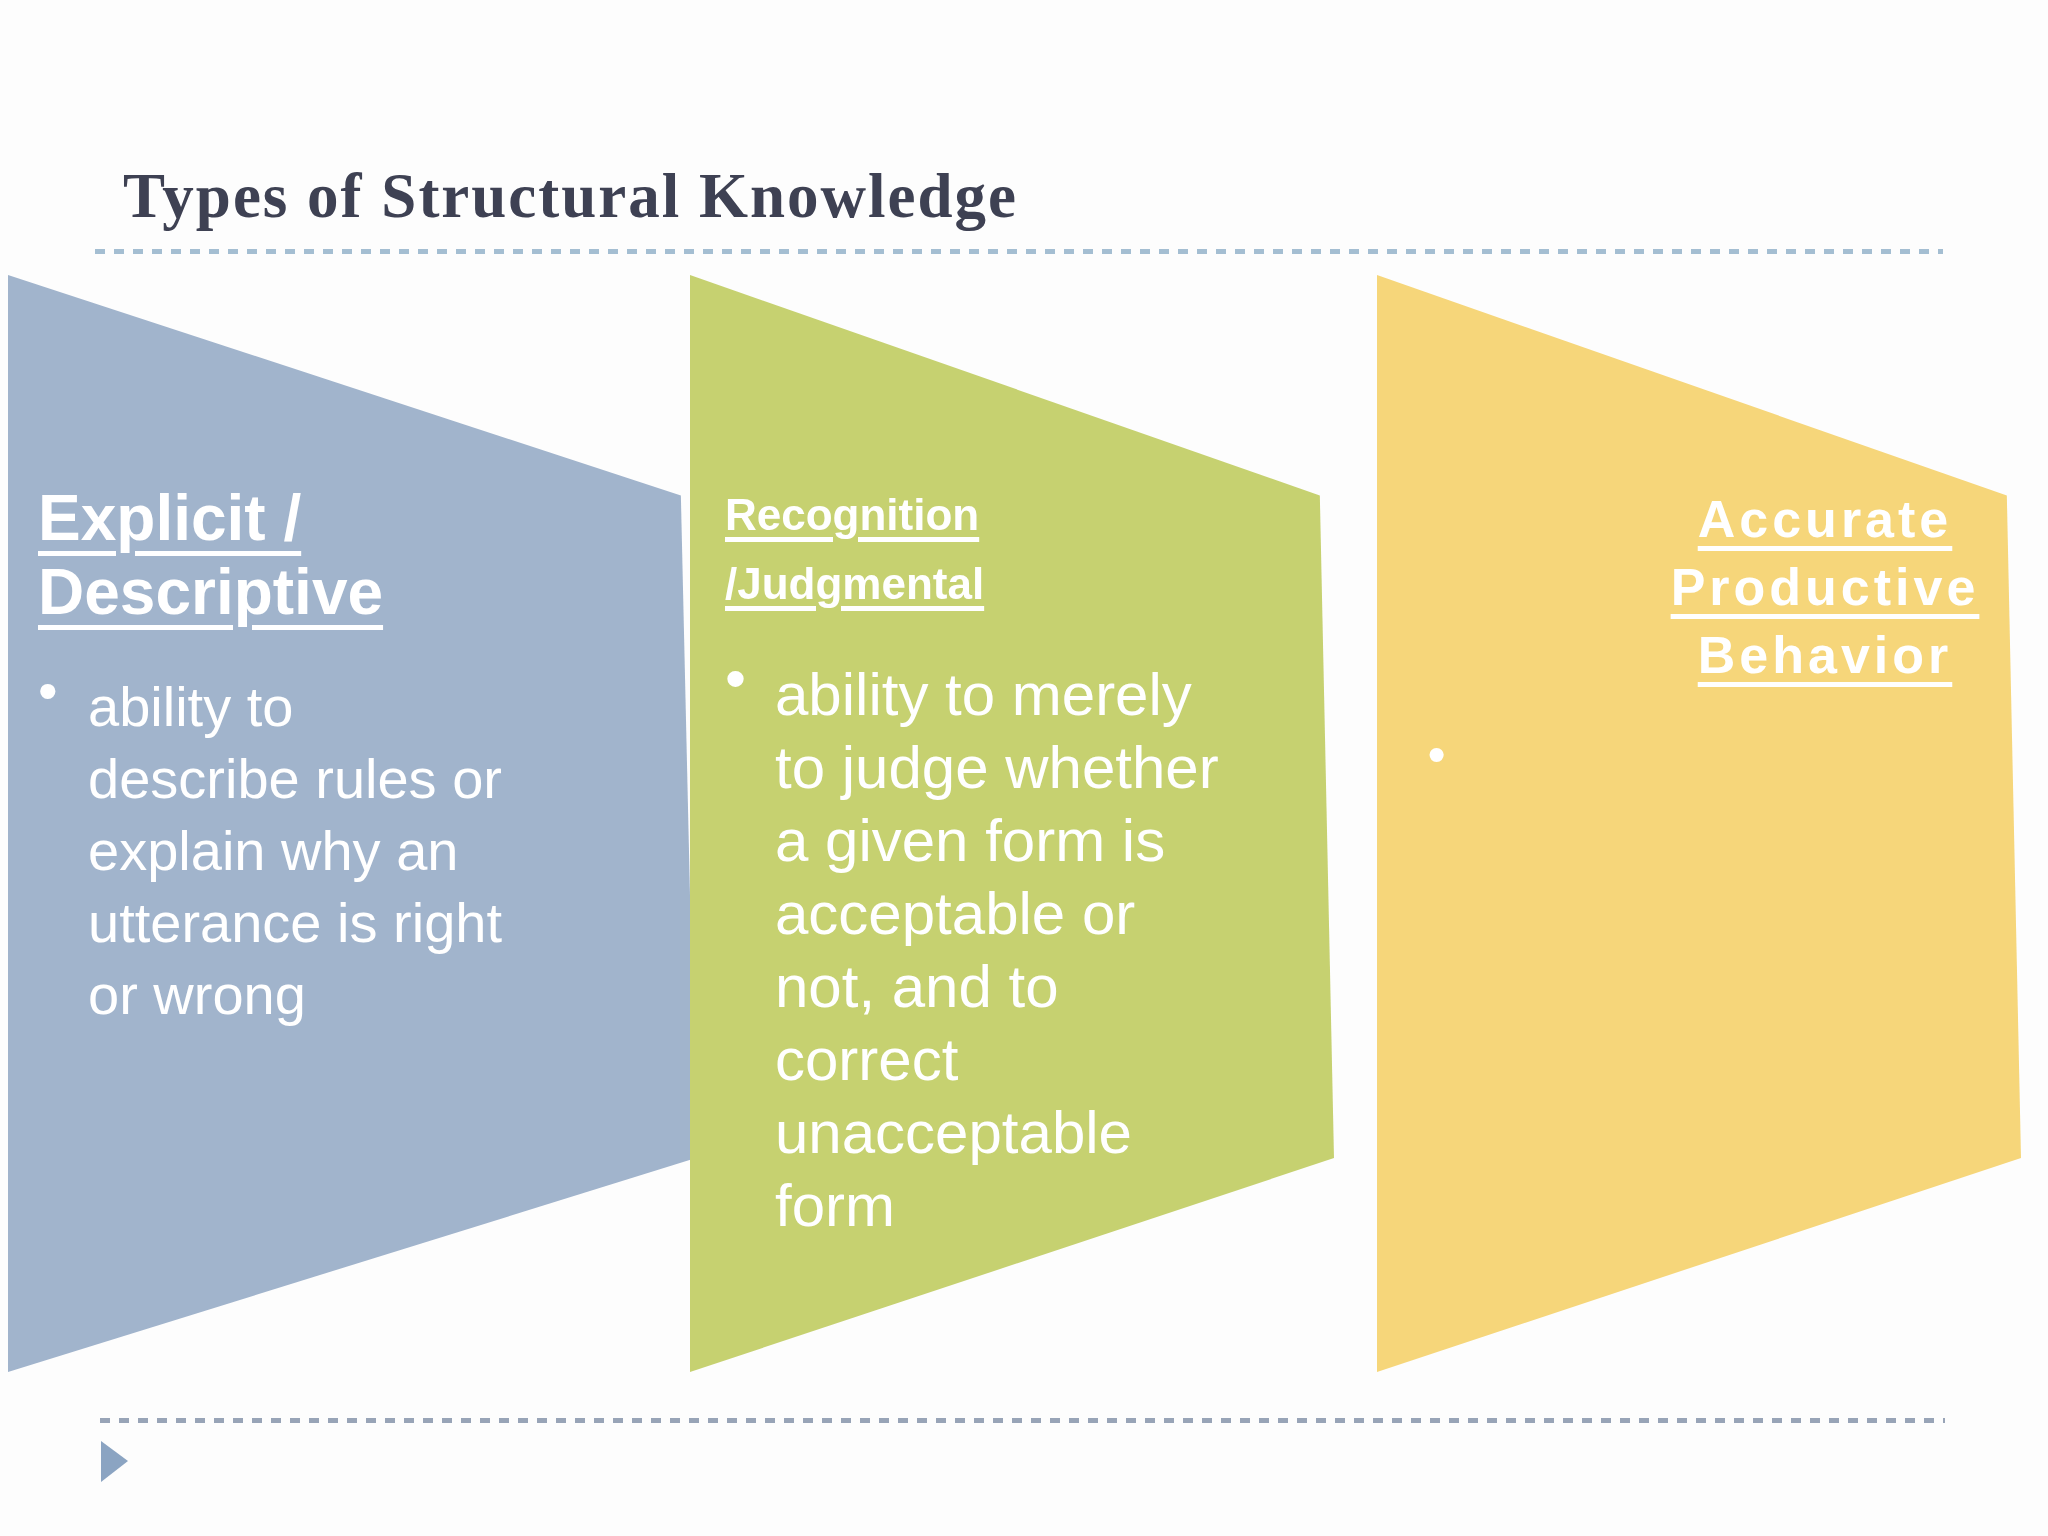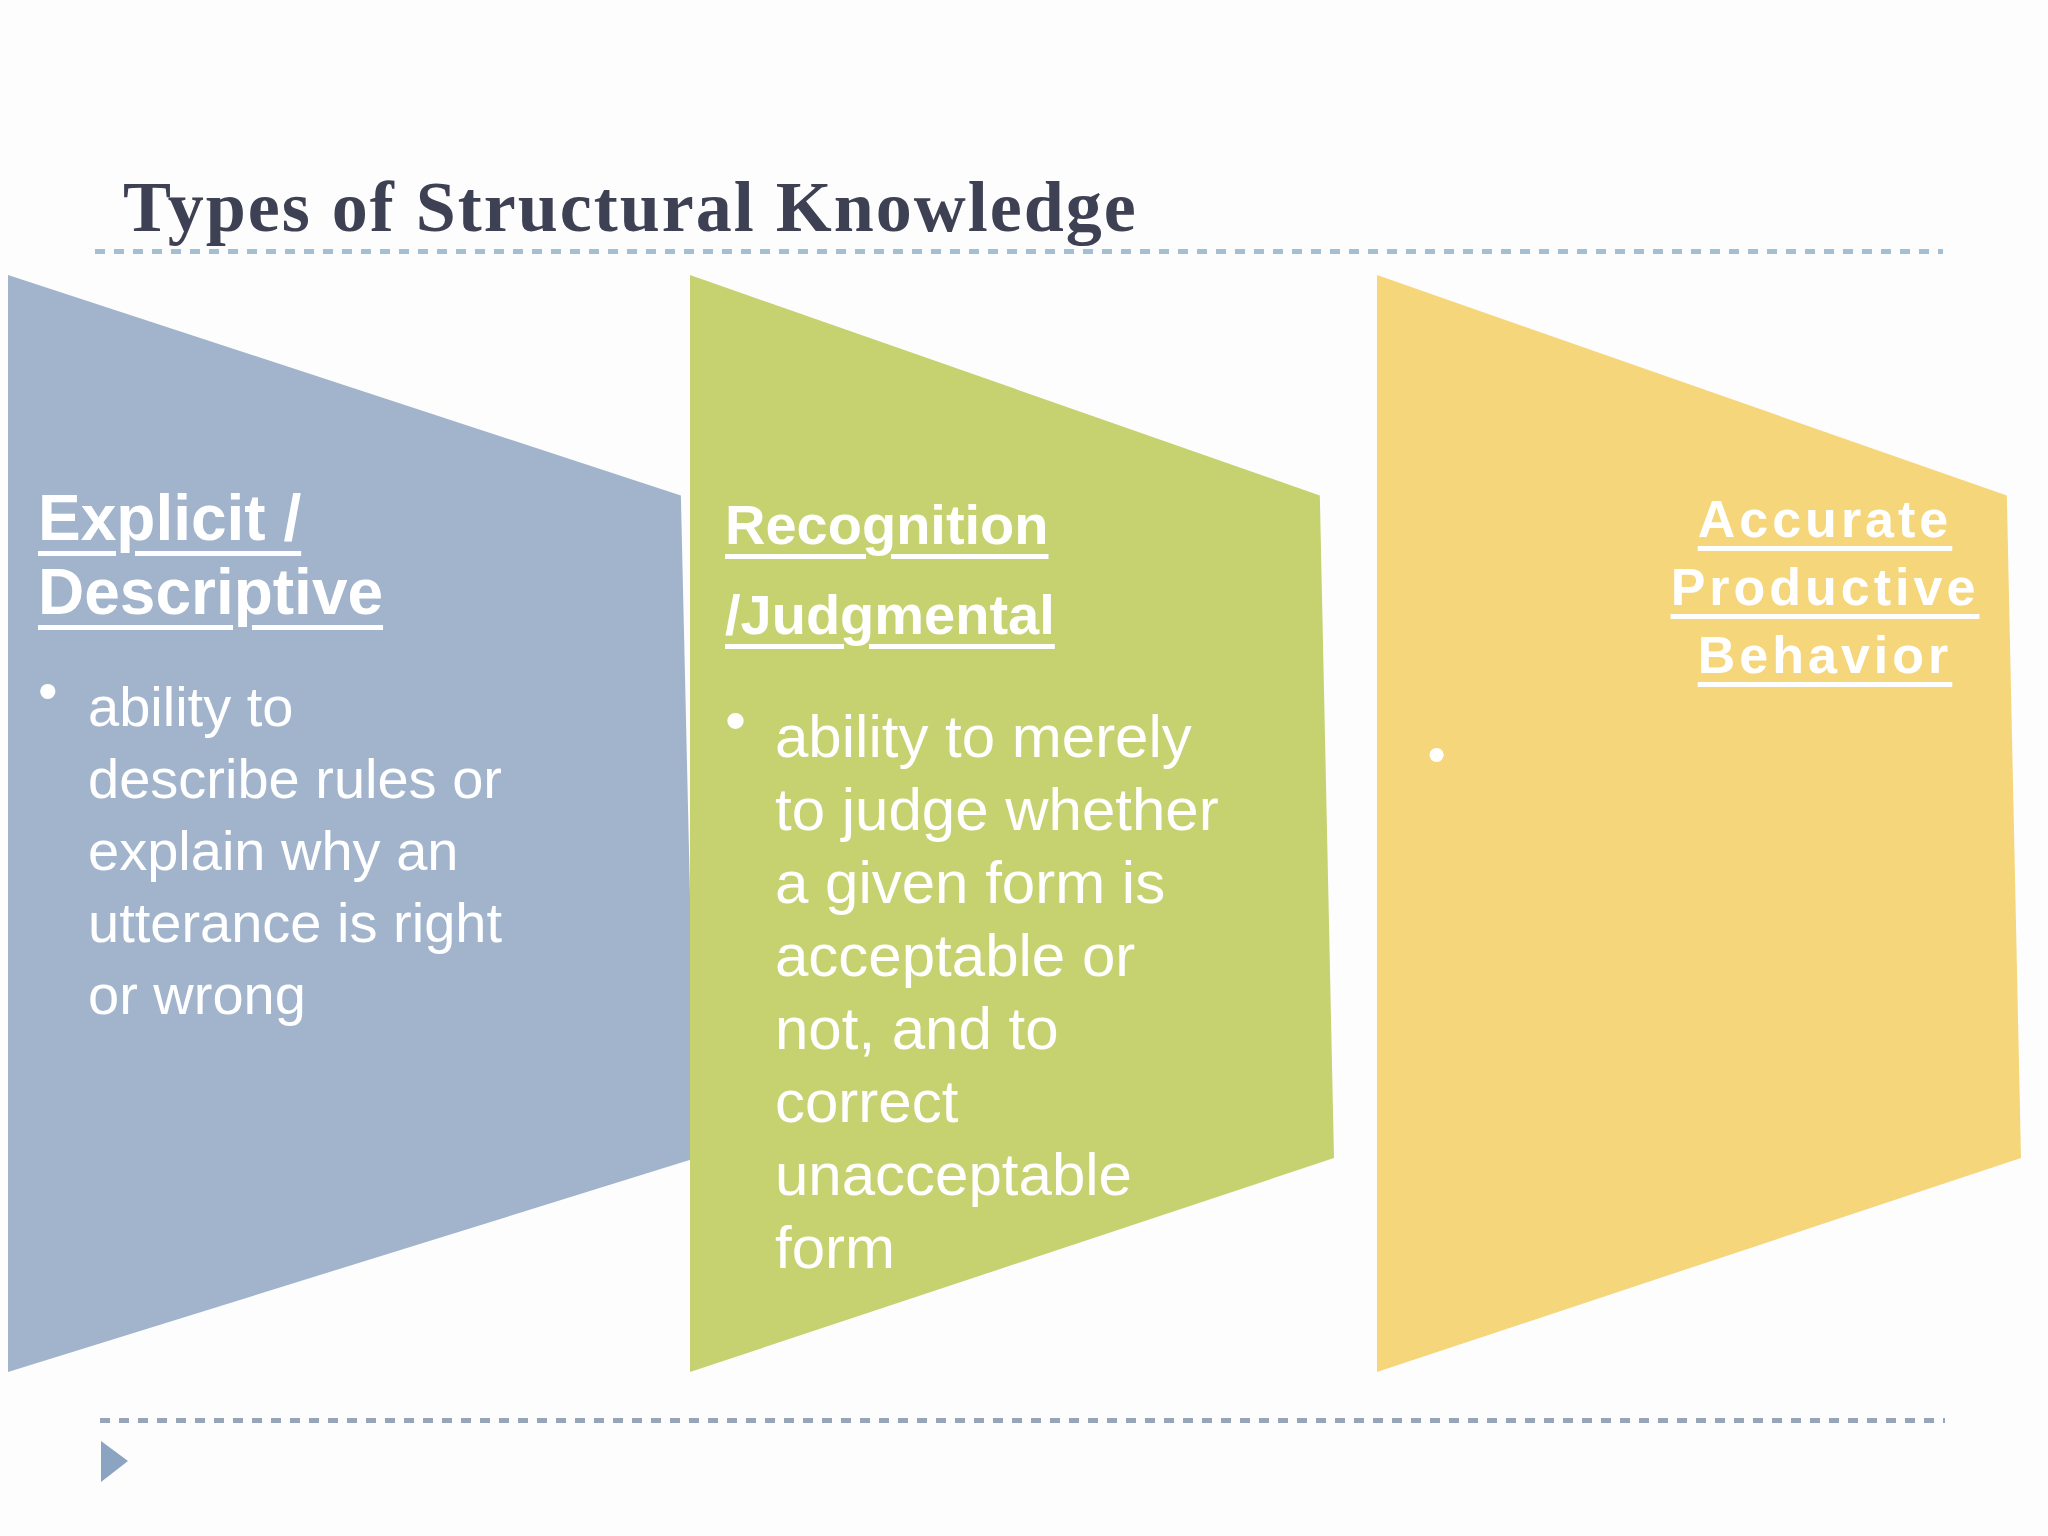--- a/index.html
+++ b/index.html
@@ -14,7 +14,7 @@
   #title{
     position:absolute;left:123px;top:118px;
     font-family:"Liberation Serif","DejaVu Serif",serif;
-    font-size:72px;line-height:1.15;
+    font-size:63px;line-height:1.15;
     color:#3e4153;letter-spacing:2px;
     white-space:nowrap;
   }

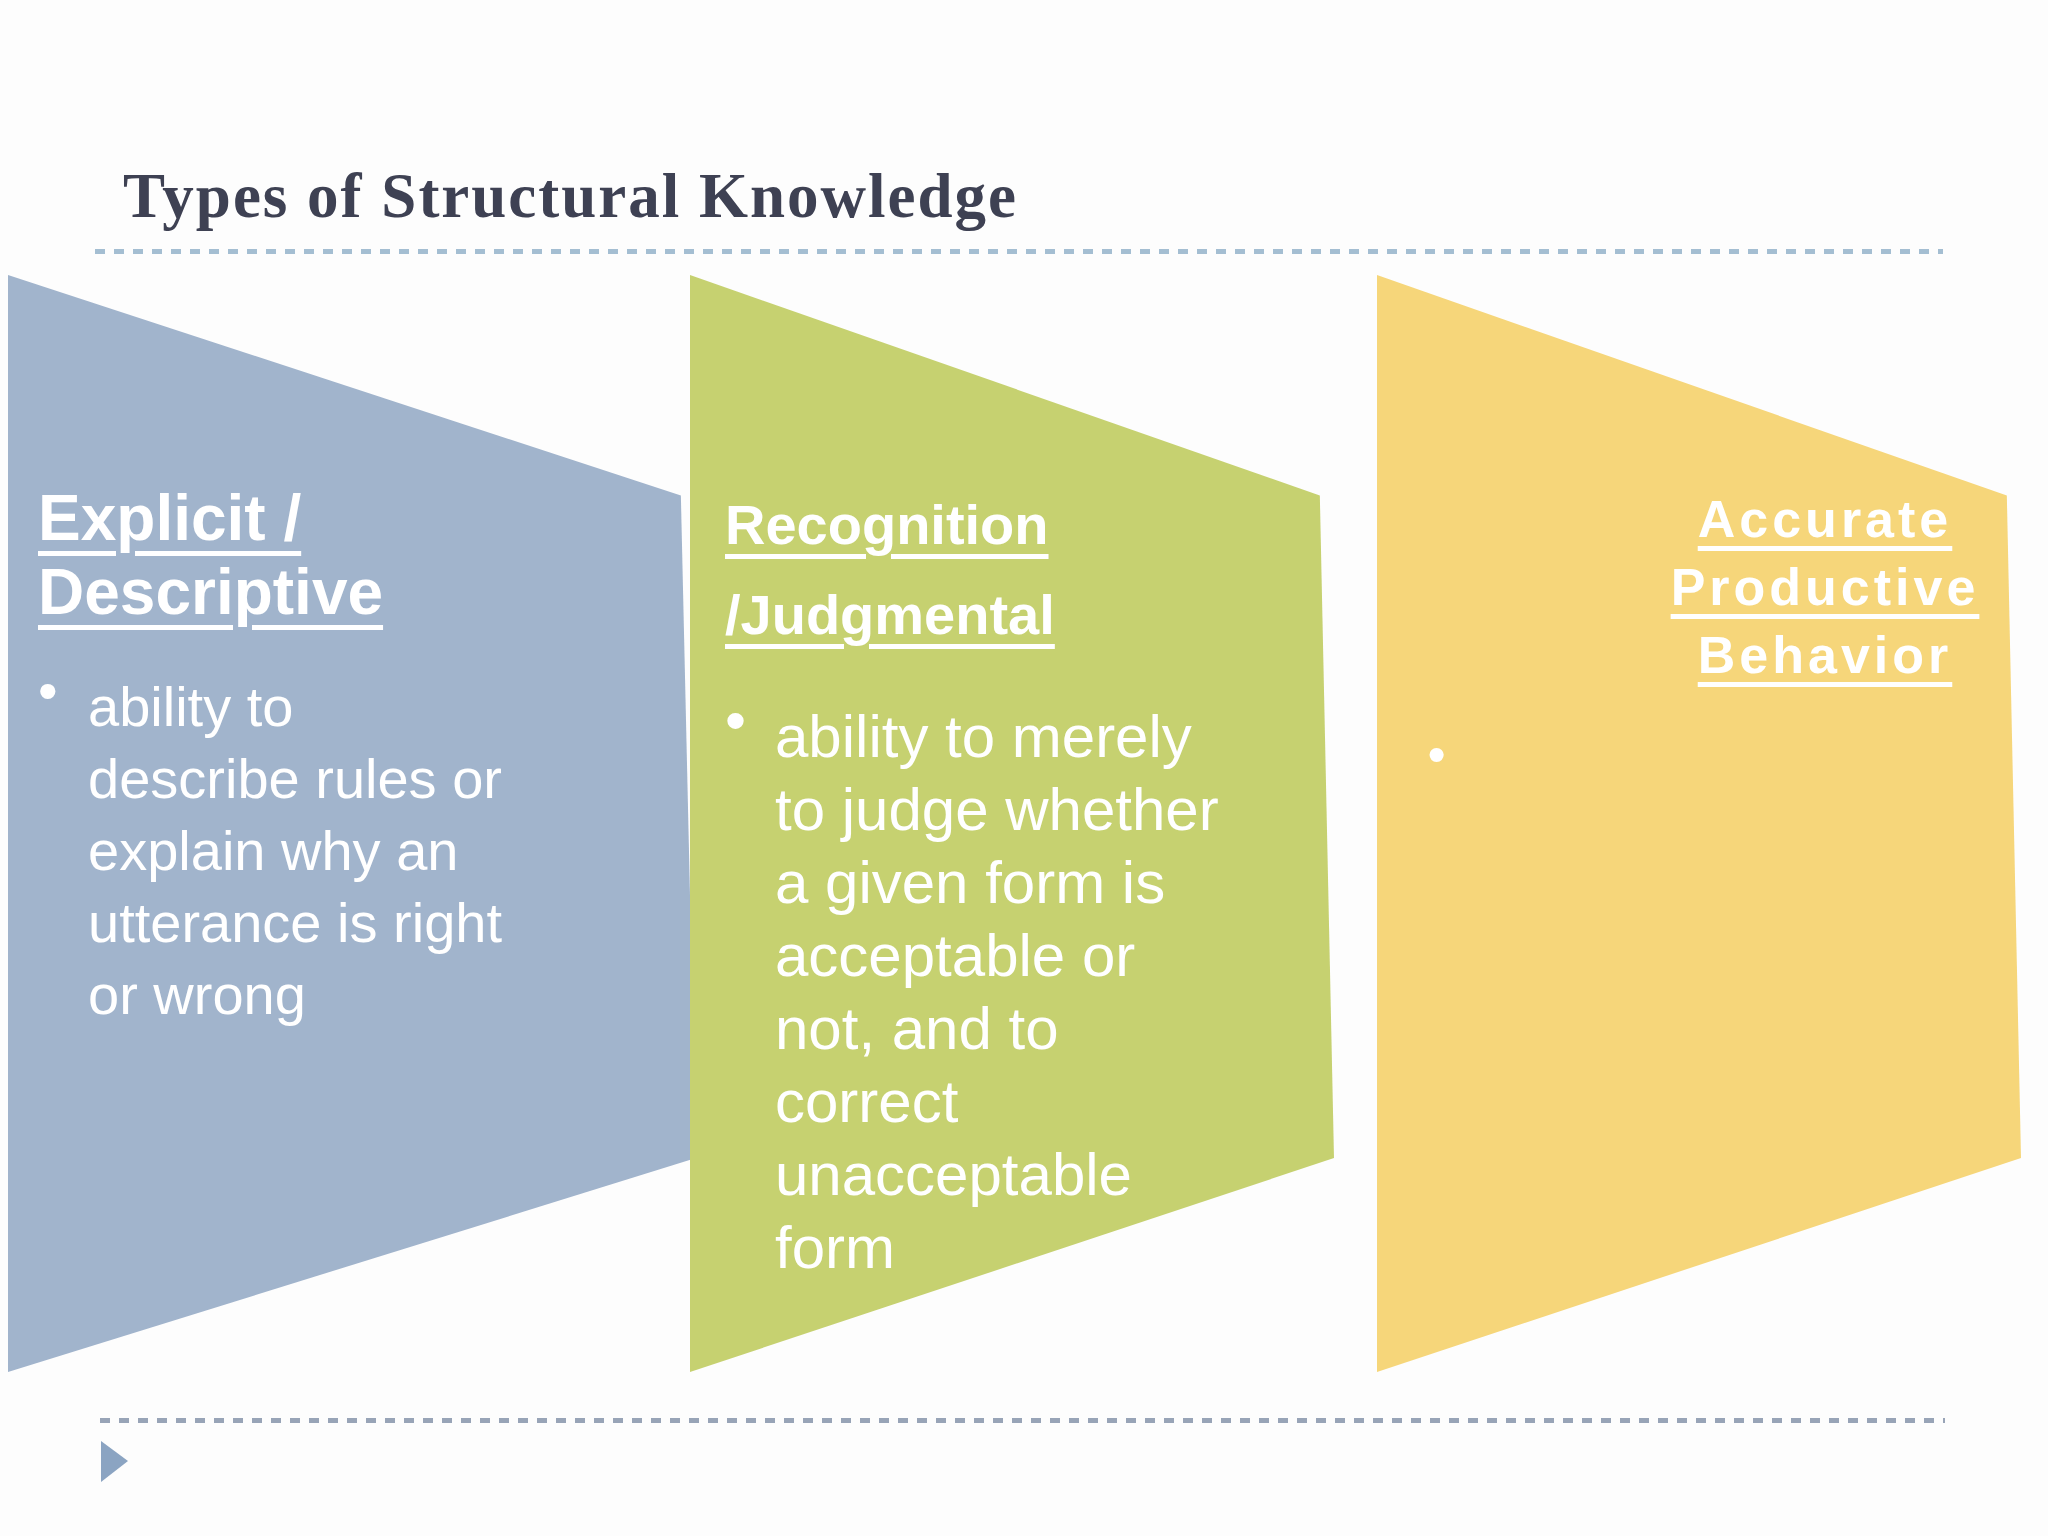--- a/index.html
+++ b/index.html
@@ -46,7 +46,7 @@
   #panel-blue  .panel-heading{font-size:64px;line-height:74px;}
   #panel-blue  .bullet-row{margin-top:26px;font-size:56px;line-height:72px;}
   #panel-green .panel-content{left:35px;top:205px;}
-  #panel-green .panel-heading{font-size:56px;line-height:90px;}
+  #panel-green .panel-heading{font-size:44px;line-height:69px;}
   #panel-green .bullet-row{margin-top:24px;font-size:60px;line-height:73px;}
   #panel-yellow .panel-content{left:38px;top:210px;}
   #panel-yellow .panel-heading{font-size:52px;line-height:68px;letter-spacing:4px;}

